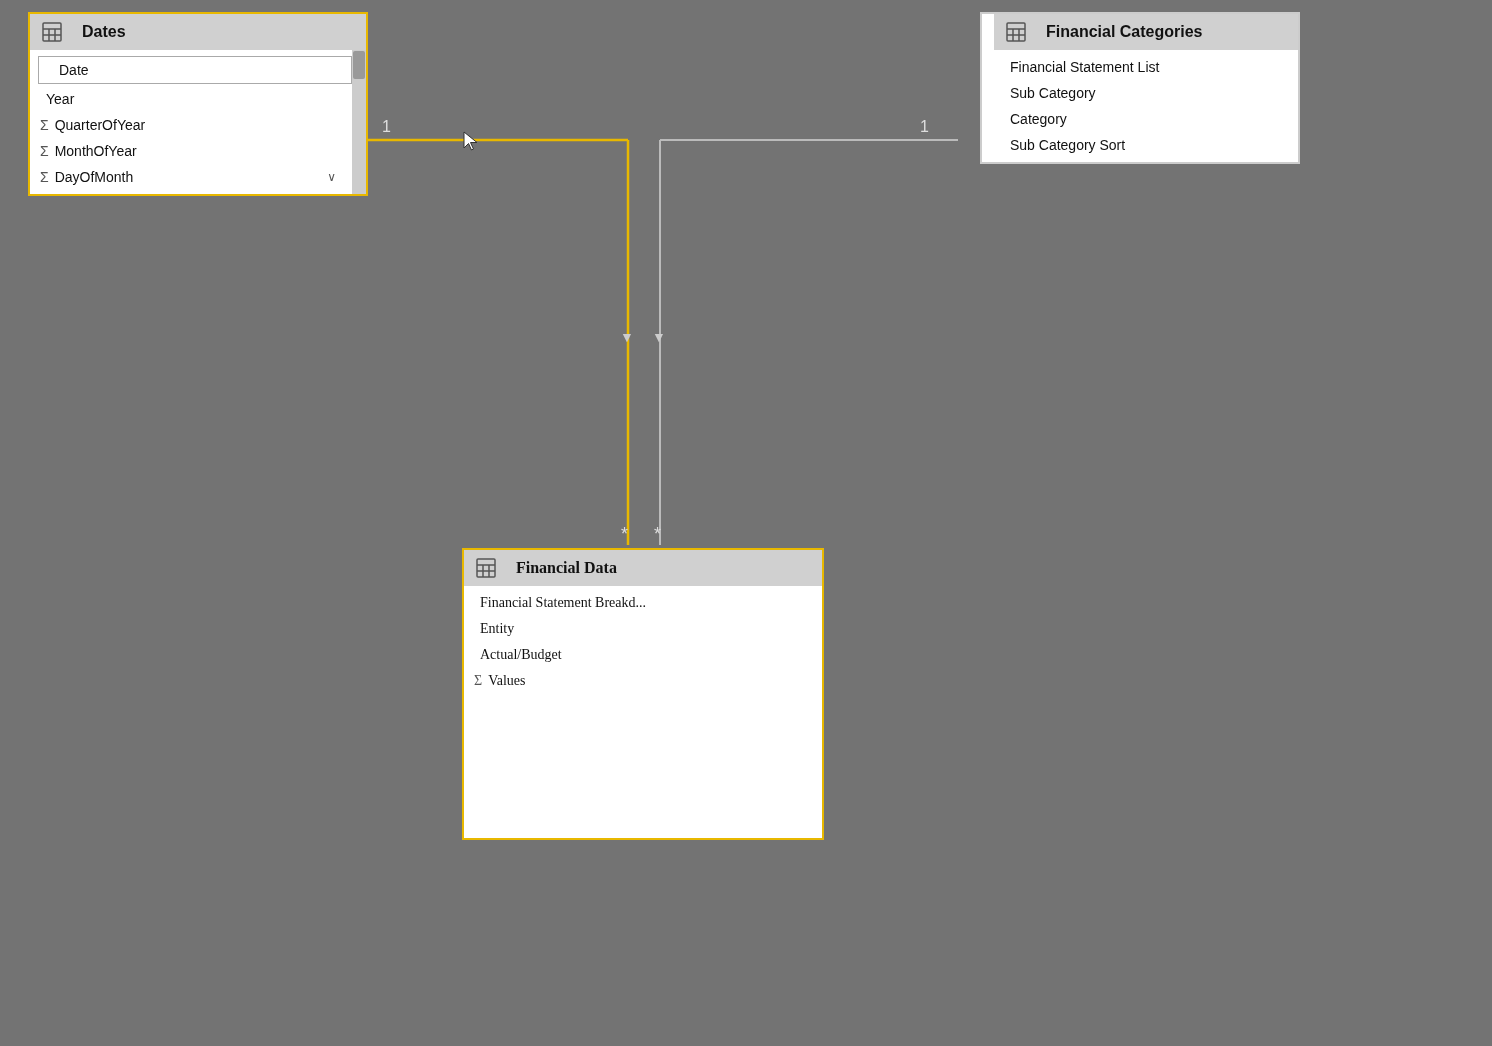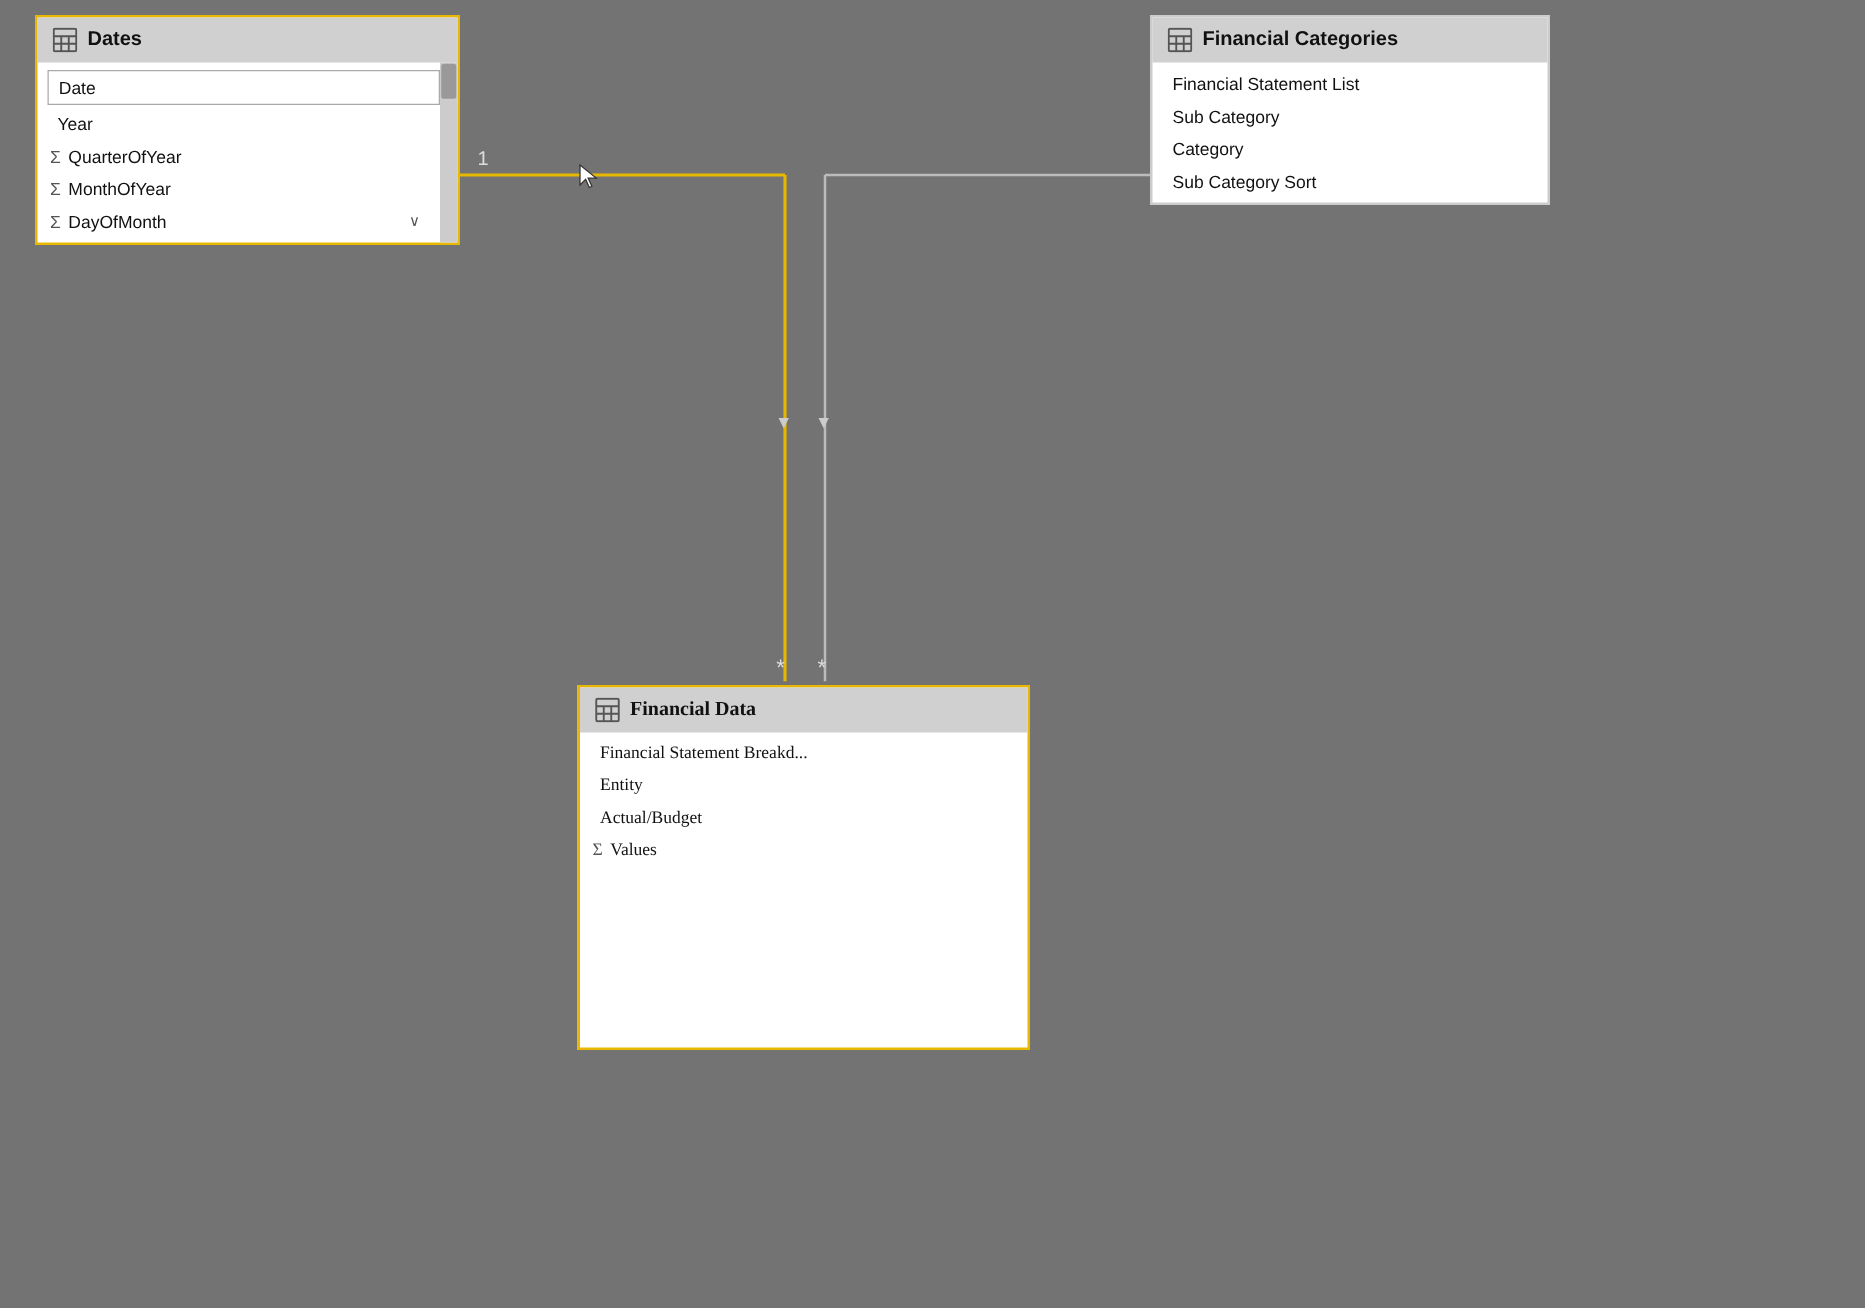--- a/index.html
+++ b/index.html
@@ -25,7 +25,7 @@
       padding: 8px 12px;
       display: flex;
       align-items: center;
-      gap: 8px;
+      gap: 20px;
       font-weight: bold;
       font-size: 16px;
       color: #111;

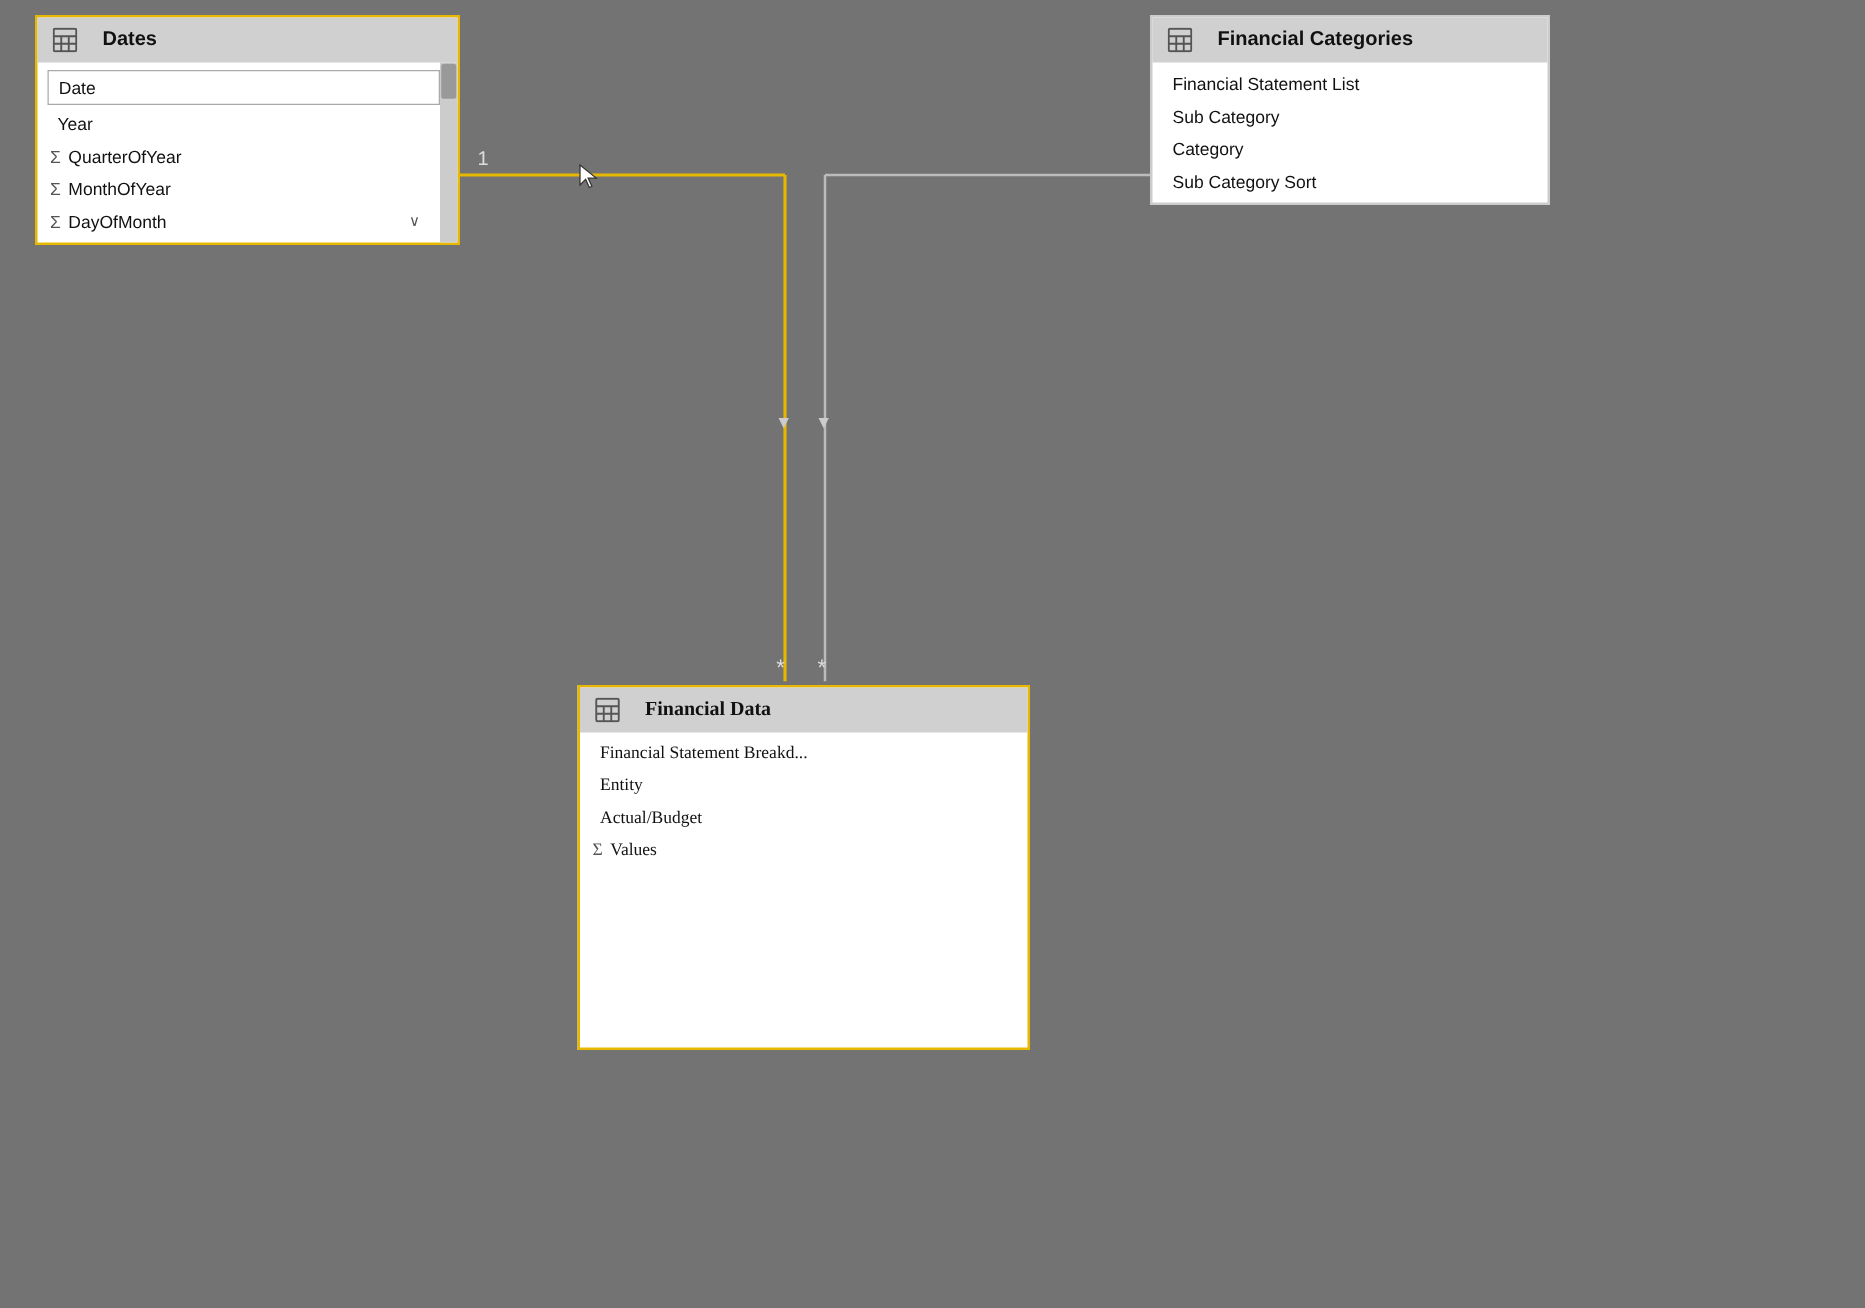--- a/index.html
+++ b/index.html
@@ -151,7 +151,7 @@
   </div>
 </div>
 
-<div class="table-card" style="left: 920px; top: 12px; width: 320px; border-color: #ccc;">
+<div class="table-card" style="left: 980px; top: 12px; width: 320px; border-color: #ccc; padding-left: 12px;">
   <div class="table-card-header">
     <span class="table-icon">
       <svg width="20" height="20" viewBox="0 0 20 20">

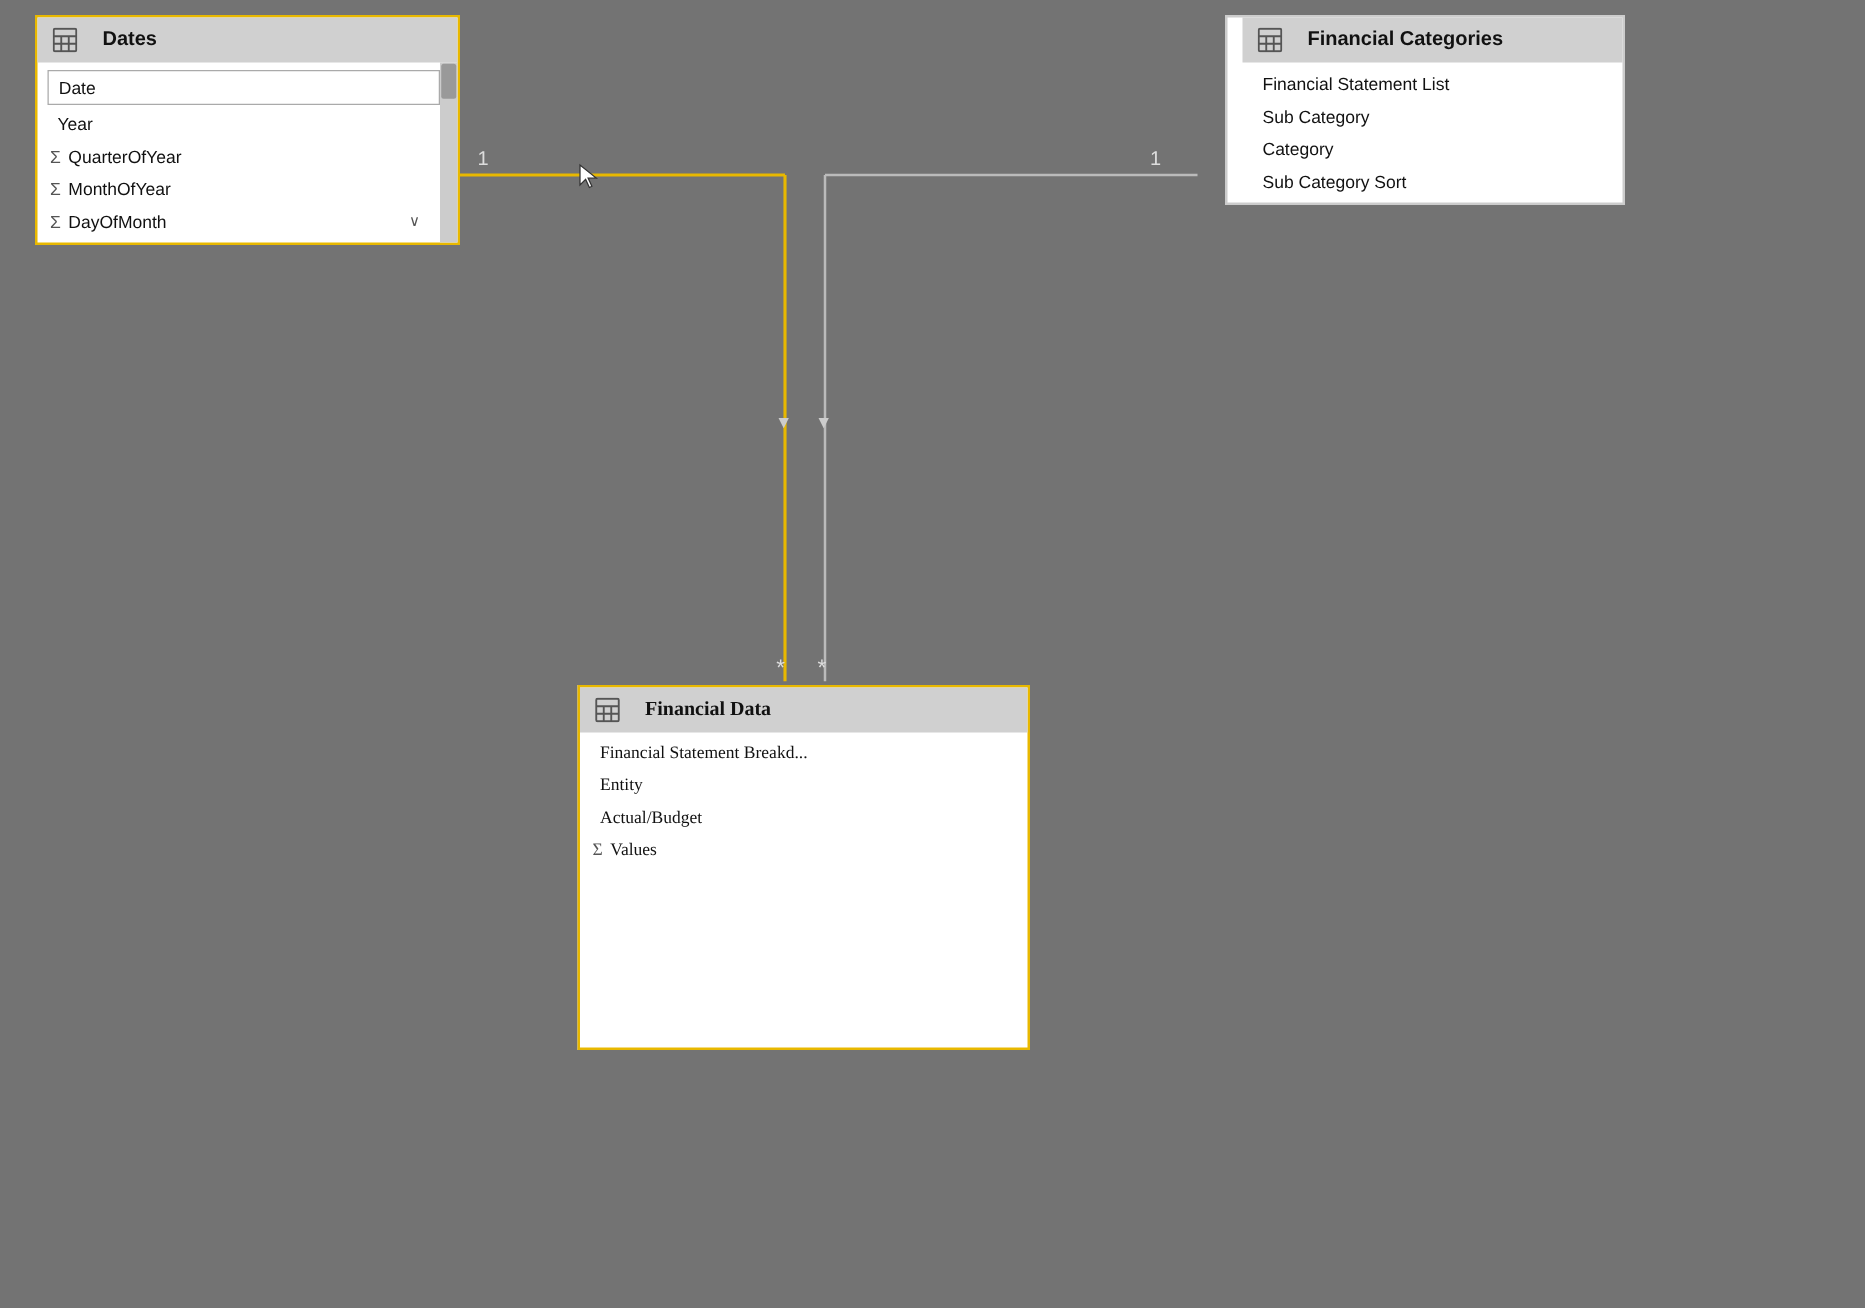--- a/index.html
+++ b/index.html
@@ -56,7 +56,7 @@
       background: #ffffff;
       border: 1.5px solid #aaa;
       margin: 2px 8px;
-      padding: 5px 8px;
+      padding: 5px 20px;
     }
 
     .sigma {

